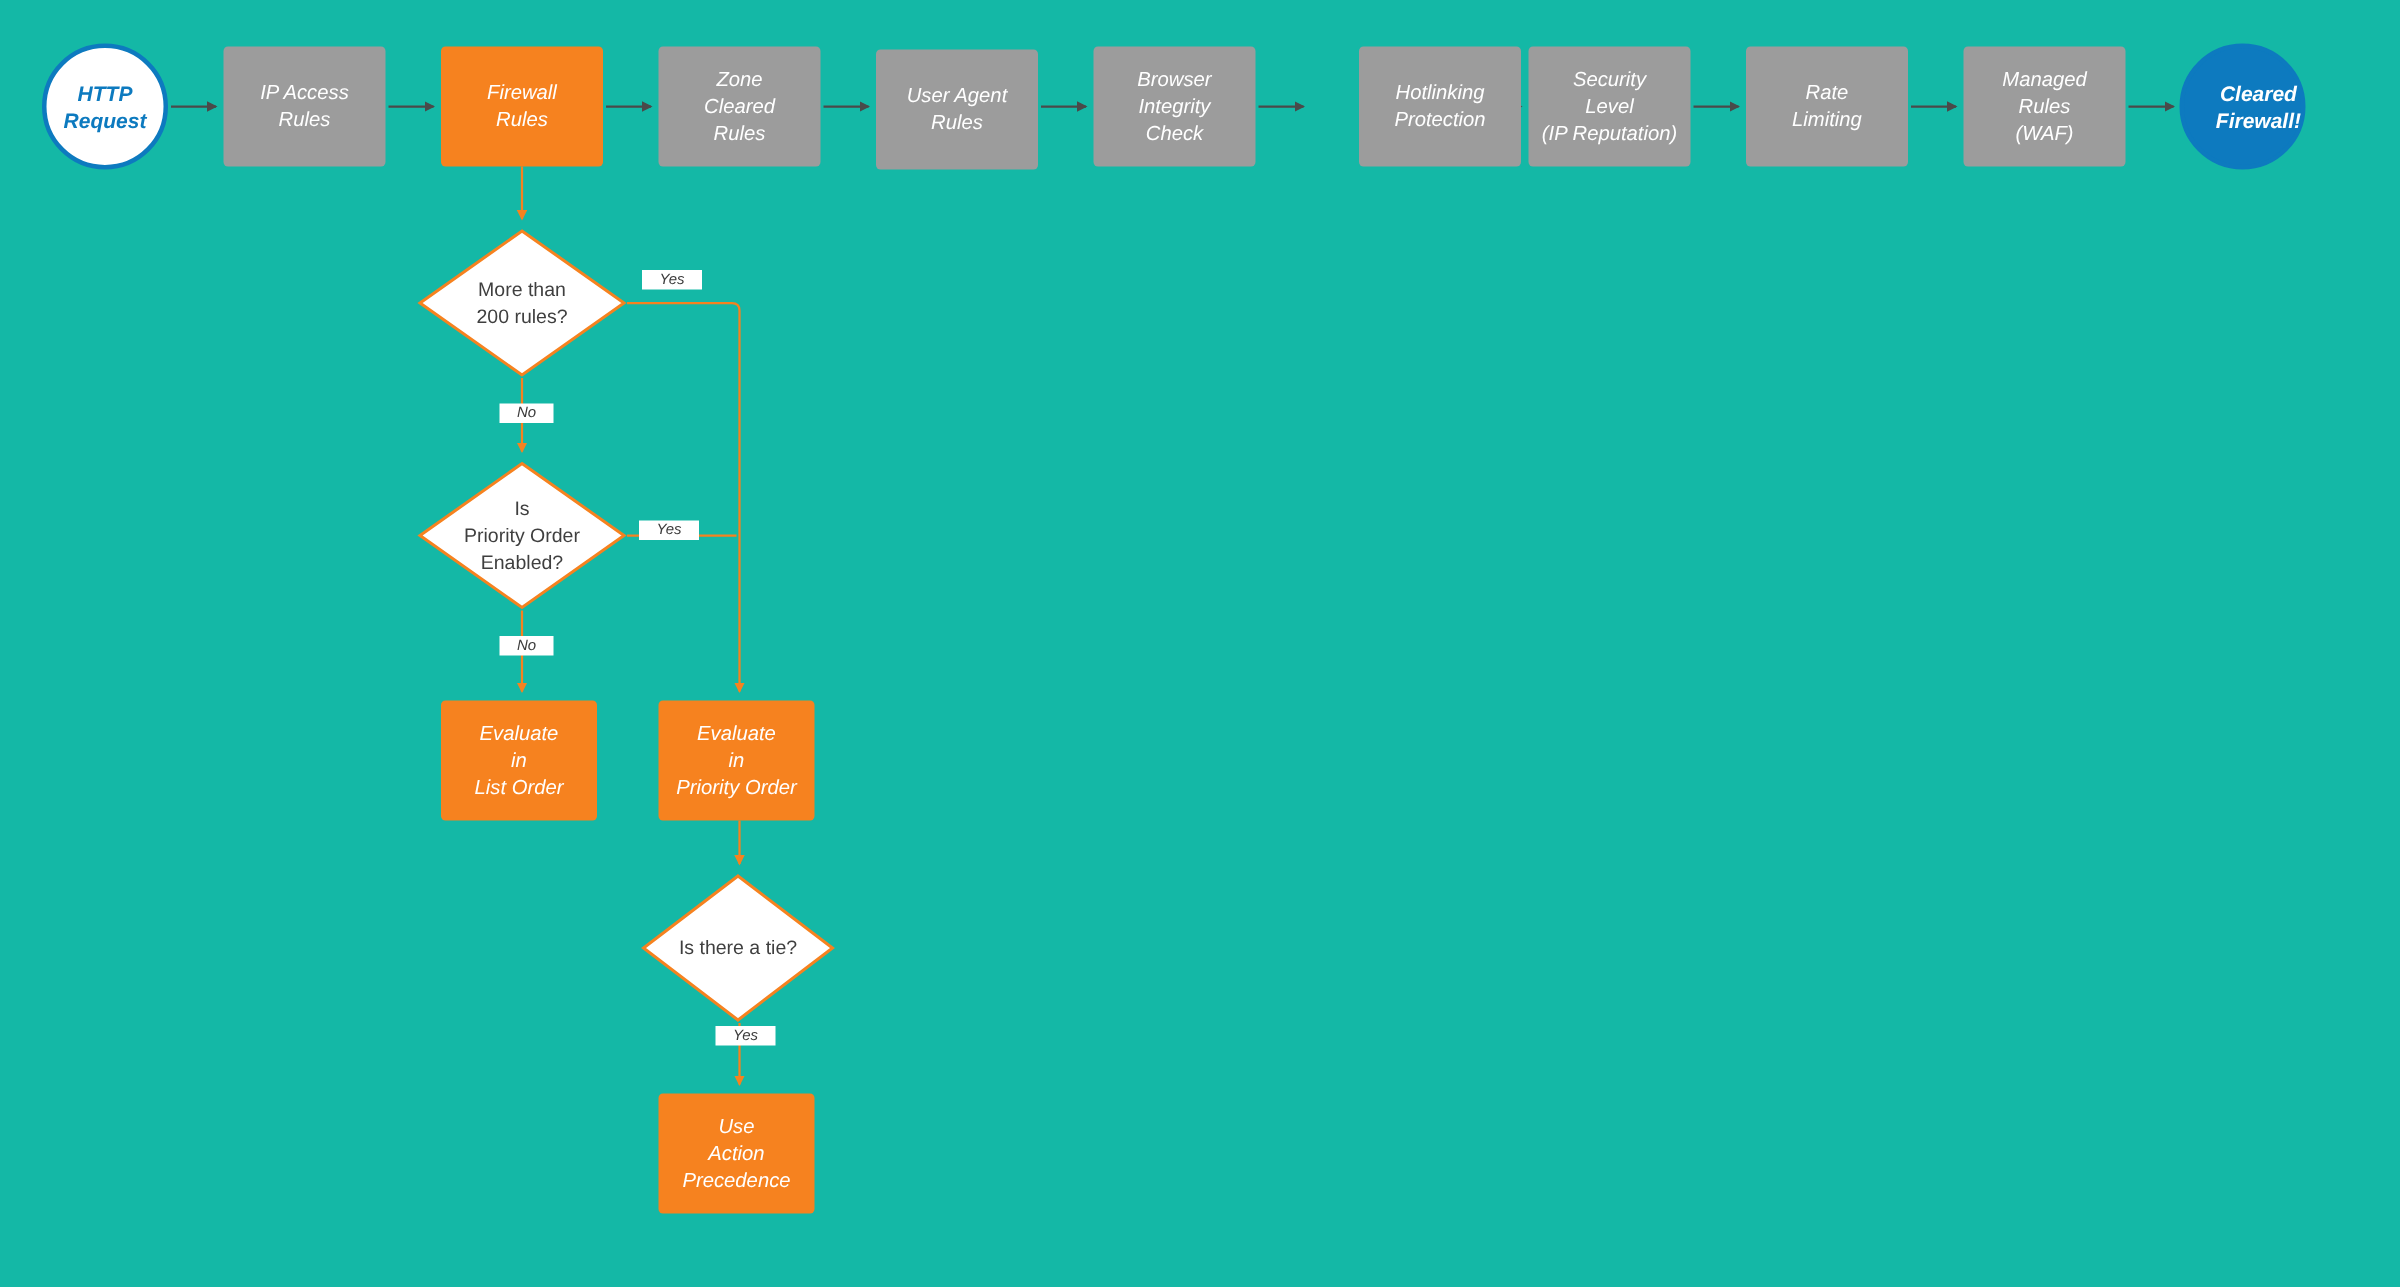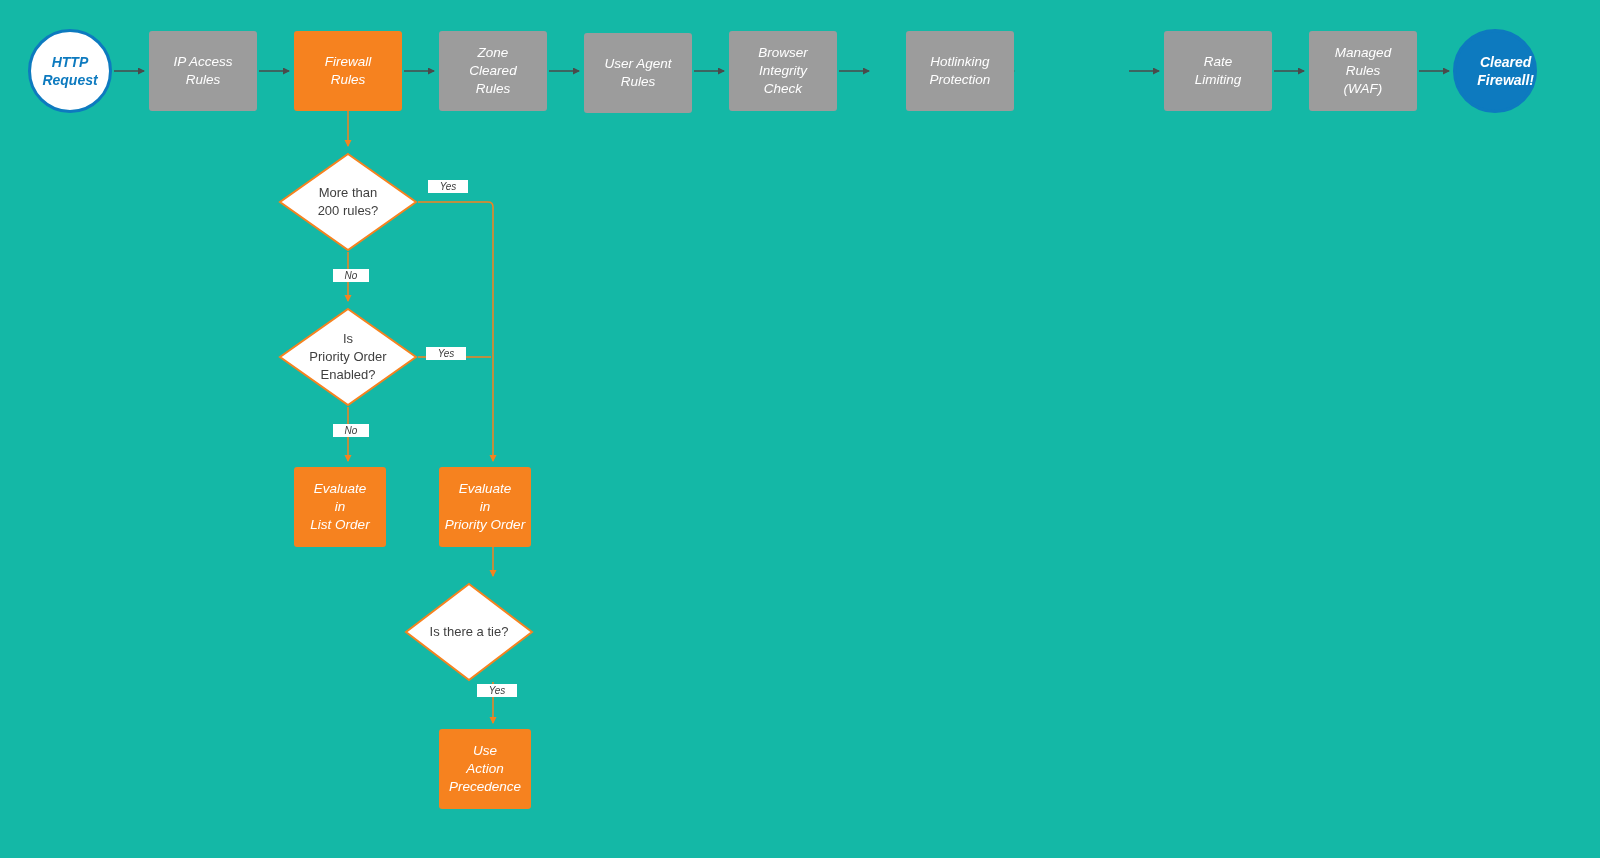--- a/index.html
+++ b/index.html
@@ -104,6 +104,11 @@
     <div class="step-label">Hotlinking
 Protection</div>
   </div>
+  <div class="node step gray" style="left:1019px;top:31px;">
+    <div class="step-label">Security
+Level
+(IP Reputation)</div>
+  </div>
   <div class="node step gray" style="left:1164px;top:31px;">
     <div class="step-label">Rate
 Limiting</div>

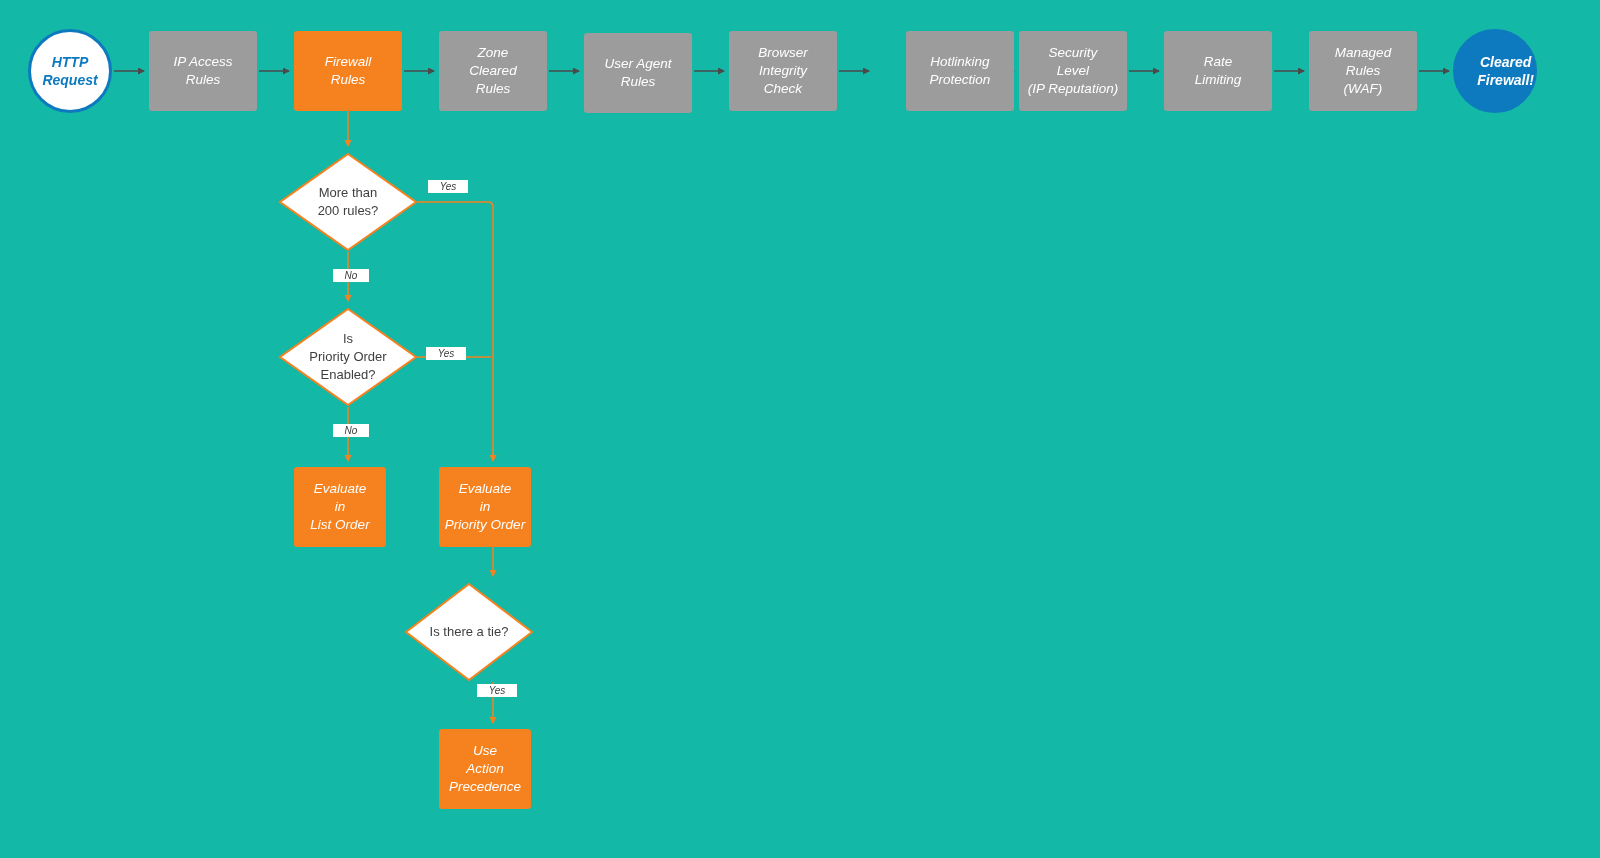--- a/index.html
+++ b/index.html
@@ -32,7 +32,7 @@
     position:relative;color:#3F3F3F;font-size:13px;line-height:1.4;
     text-align:center;white-space:pre-line;z-index:2;
   }
-  .obox{width:92px;height:80px;border-radius:3px;background:#F6821F;}
+  .obox{width:104px;height:80px;border-radius:3px;background:#F6821F;}
   .edge-label{
     position:absolute;z-index:3;background:#ffffff;color:#3B3B3B;
     font-style:italic;font-size:10px;text-align:center;padding:1px 4px;

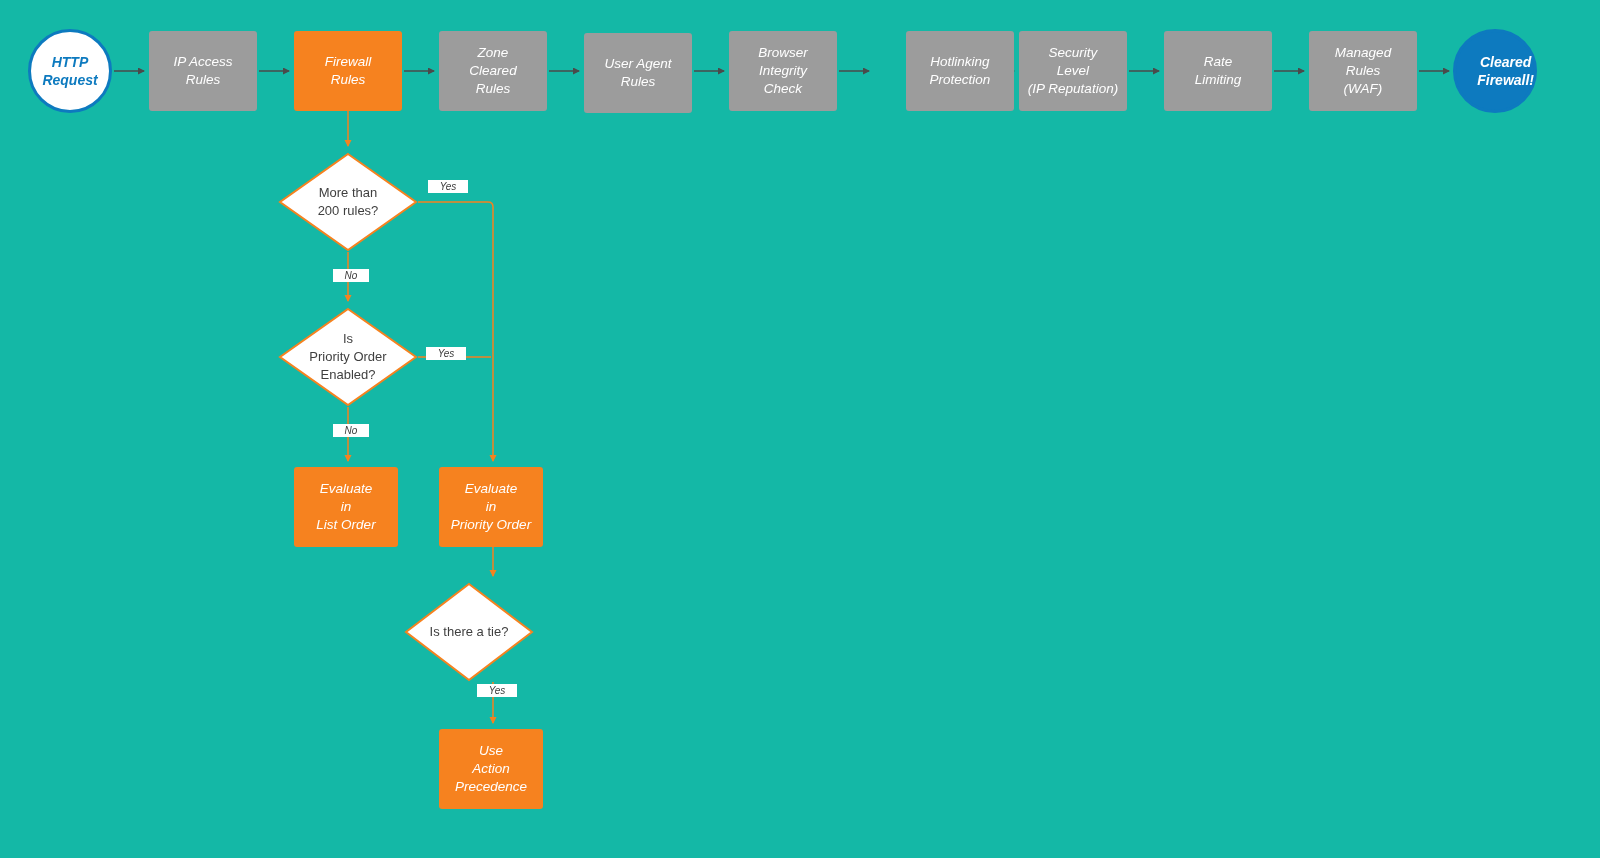--- a/index.html
+++ b/index.html
@@ -141,7 +141,7 @@
 Enabled?</div>
   </div>
 
-  <div class="node diamond" style="left:404px;top:582px;width:130px;height:100px;">
+  <div class="node diamond" style="left:427px;top:582px;width:130px;height:100px;">
     <svg viewBox="0 0 130 100" preserveAspectRatio="none">
       <polygon points="65,2 128,50 65,98 2,50" fill="#ffffff" stroke="#F6821F" stroke-width="2"></polygon>
     </svg>

